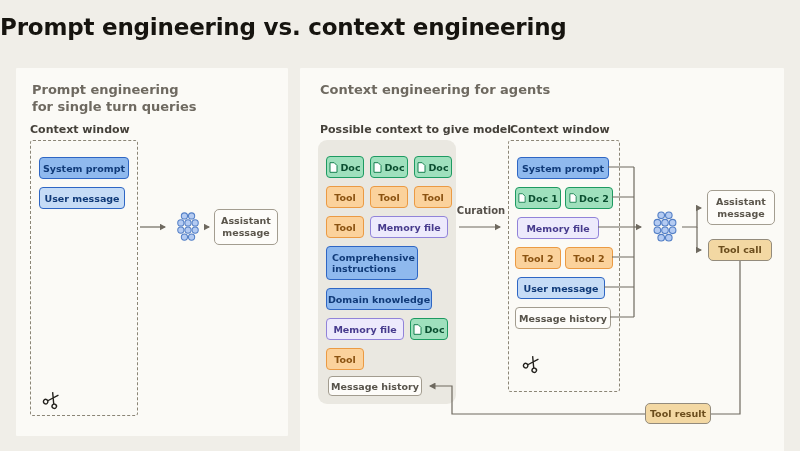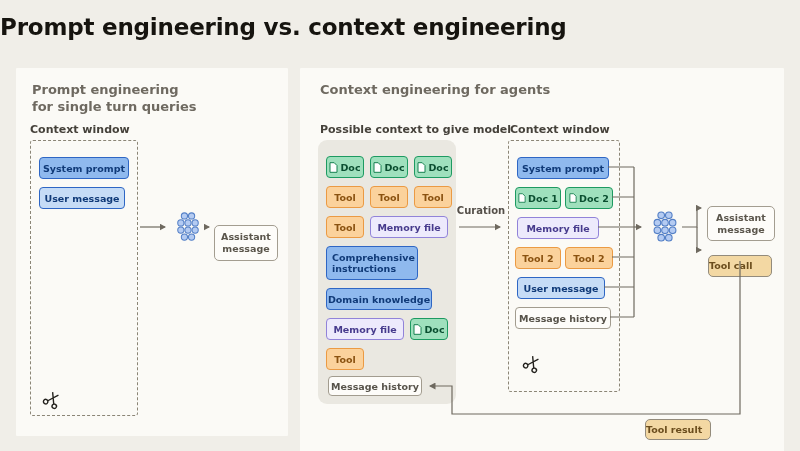--- a/index.html
+++ b/index.html
@@ -25,7 +25,7 @@
   .chip.white     { background:#fdfcf9; border-color:#a29c8f; color:#57534a; }
   .outbox { position:absolute; background:#fdfcf9; border:1px solid #a39d90; border-radius:5px;
             color:#5b564c; font-size:9.5px; font-weight:bold; display:flex; align-items:center;
-            justify-content:flex-start; text-align:center; line-height:1.25; box-sizing:border-box;margin-top:16px; }
+            justify-content:center; text-align:center; line-height:1.25; box-sizing:border-box; }
   .outbox.amber { background:#f3d8a3; border-color:#938b7c; color:#6b4d1d; }
   .scissors { position:absolute; transform:rotate(28deg); }
   .nn { position:absolute; }

